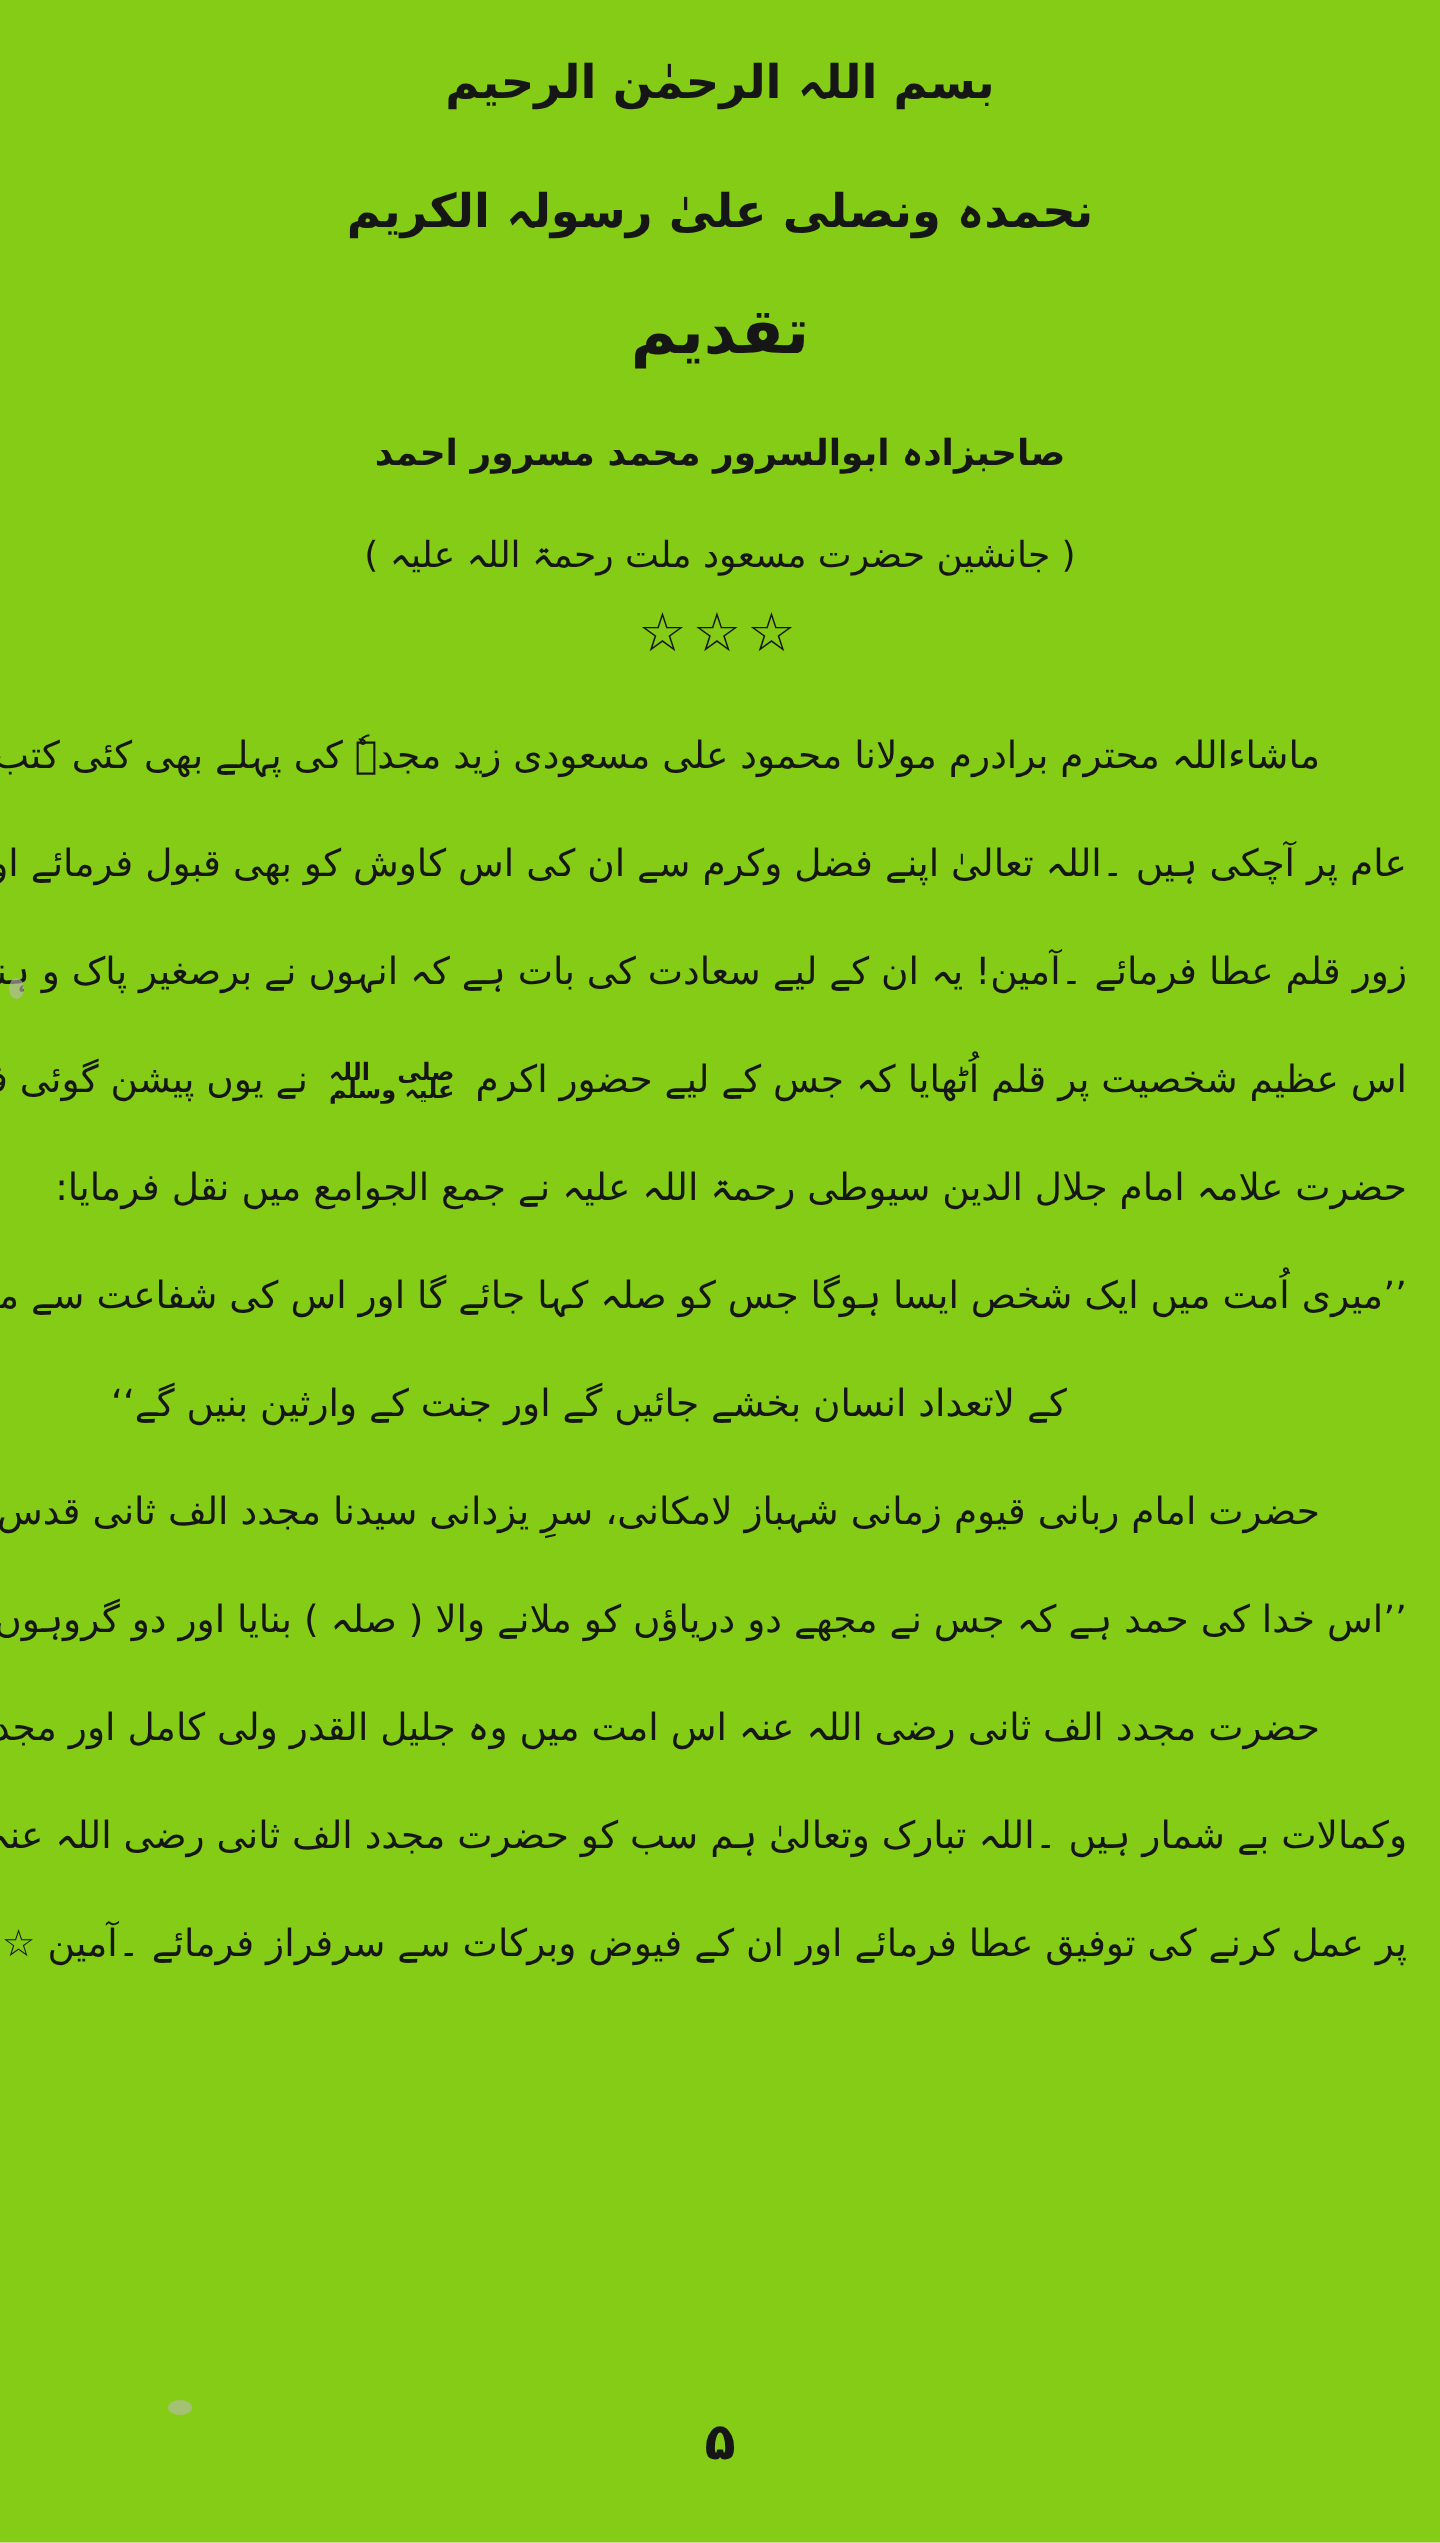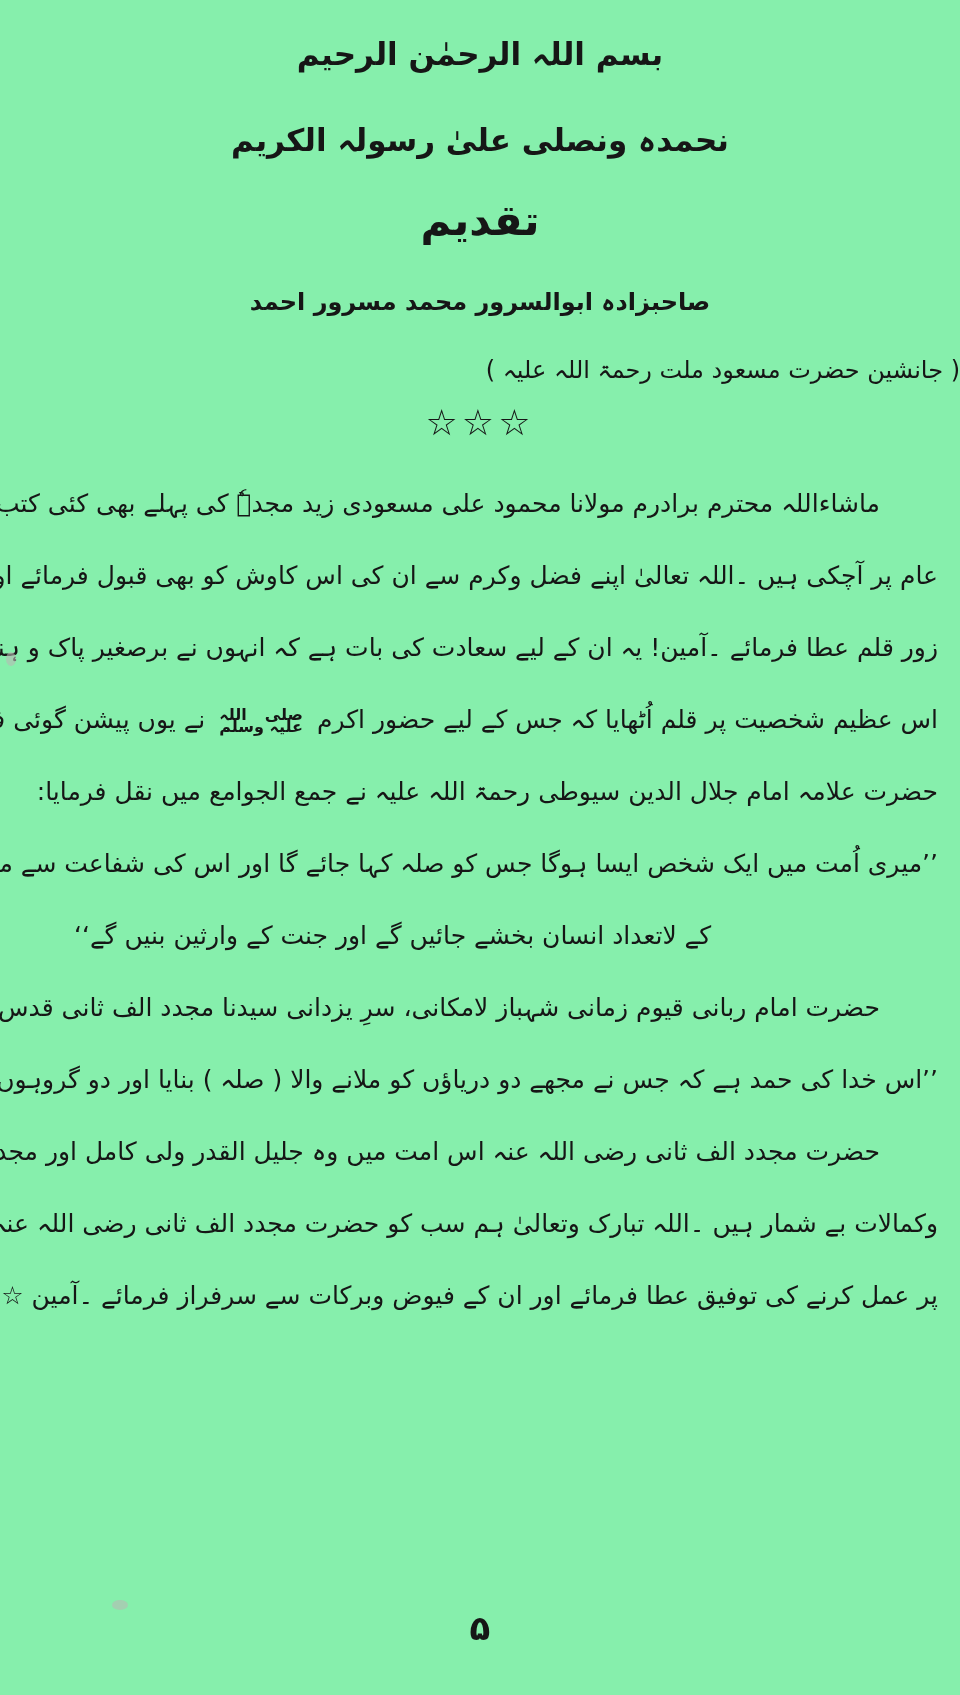--- a/index.html
+++ b/index.html
@@ -7,7 +7,7 @@
     position:relative;
     width:960px;height:1695px;
     margin:0 auto;
-    background:#86efac;
+    background:#84cc16;
     color:#161616;
     font-family:"DejaVu Sans", sans-serif;
     direction:rtl;

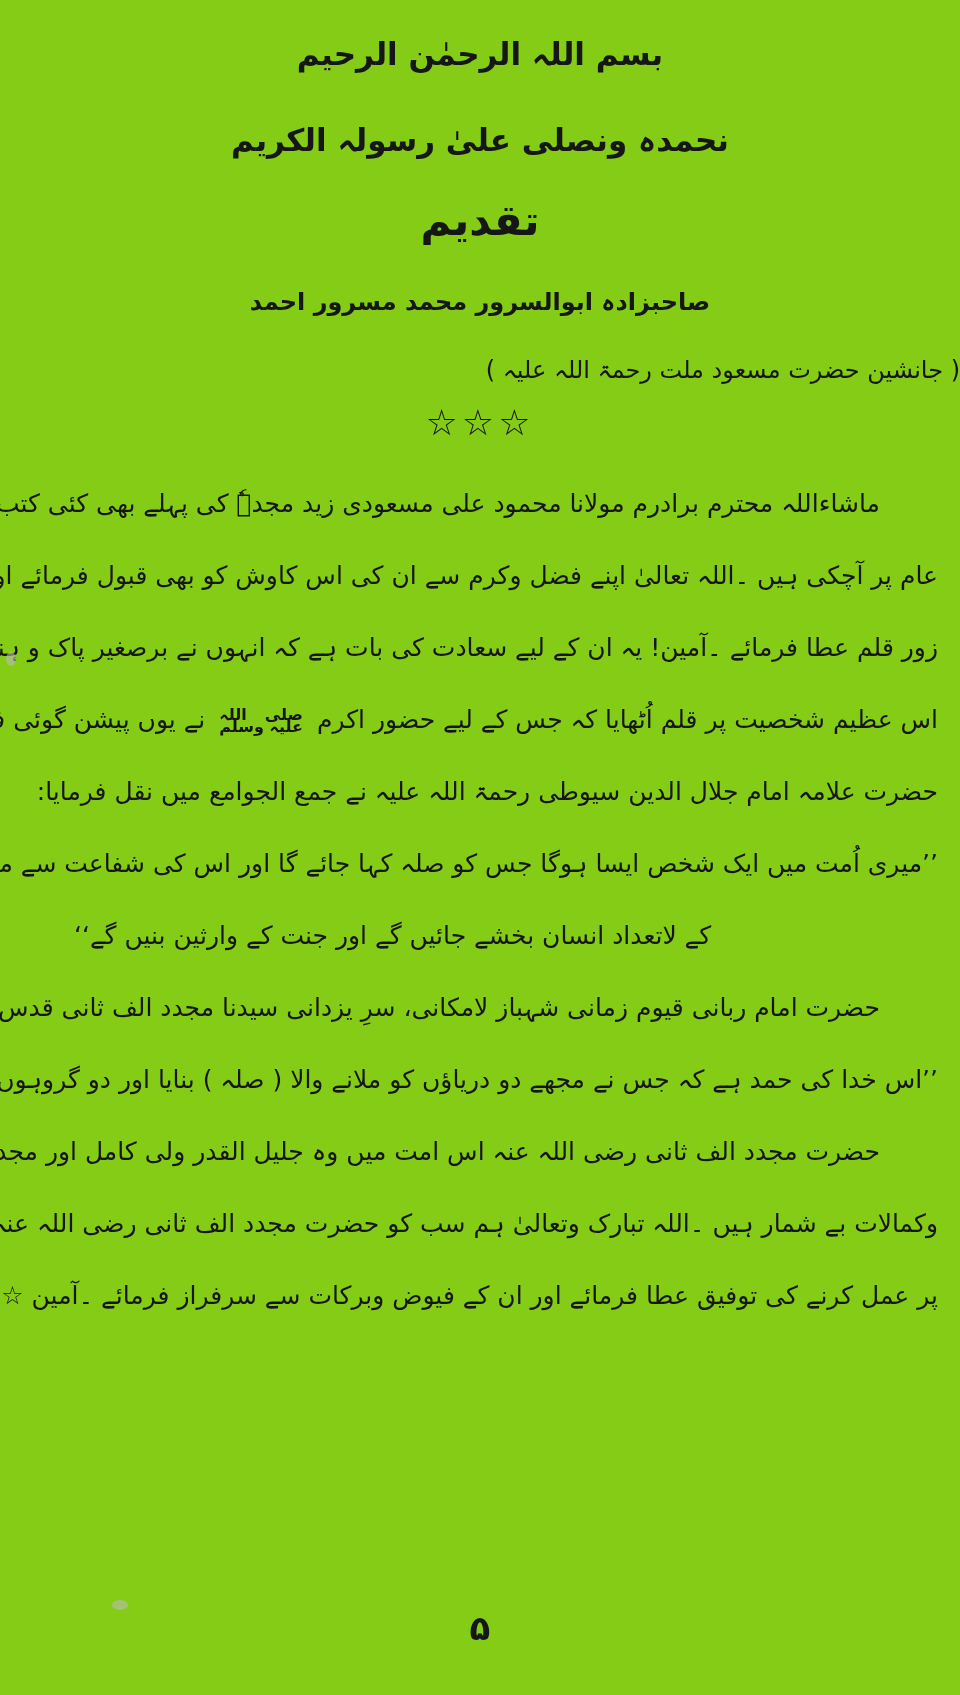--- a/index.html
+++ b/index.html
@@ -19,7 +19,7 @@
   .hamd{top:122px;font-size:31px;font-weight:bold;}
   .title{top:196px;font-size:42px;font-weight:bold;}
   .author{top:288px;font-size:24px;font-weight:bold;}
-  .role{top:356px;font-size:24px;text-align:right;}
+  .role{top:356px;font-size:24px;}
   .stars{top:402px;font-size:36px;font-weight:bold;letter-spacing:4px;}
   
   .body-text{position:absolute;top:468px;right:22px;left:22px;}

